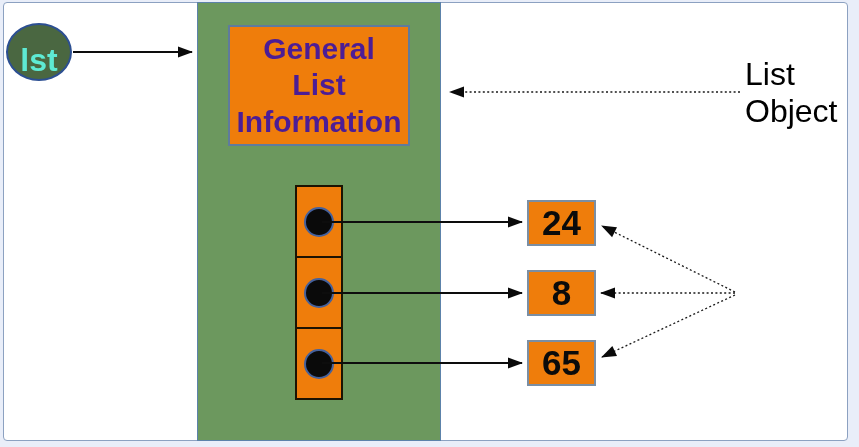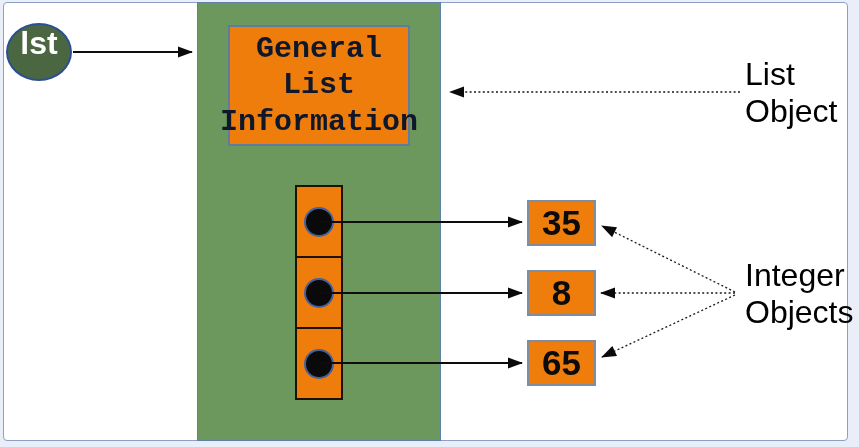--- a/index.html
+++ b/index.html
@@ -27,8 +27,8 @@
     border: 2.5px solid #2c4f92;
     border-radius: 50%;
     box-sizing: border-box;
-    display: flex; align-items: flex-start; justify-content: center;
-    color: #ffffff;
+    display: flex; align-items: flex-end; justify-content: center;
+    color: #5eead4;
     font-size: 32px; font-weight: bold;
   }
 

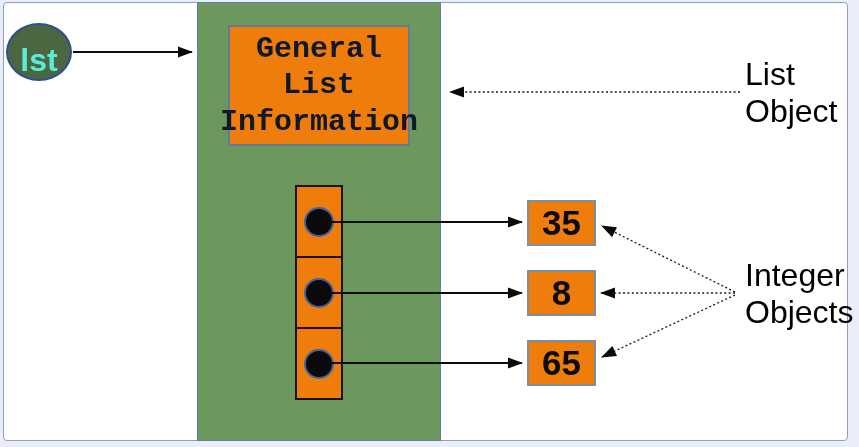--- a/index.html
+++ b/index.html
@@ -49,9 +49,8 @@
     display: flex; align-items: center; justify-content: center;
     text-align: center;
     font-size: 30px; font-weight: bold; line-height: 1.22;
-    color: #0f172a;
+    color: #4c1d95;
     white-space: pre-line;
-    font-family: Liberation Mono, monospace;
   }
 
   .slots { position: absolute; left: 295px; top: 185px; width: 48px; }

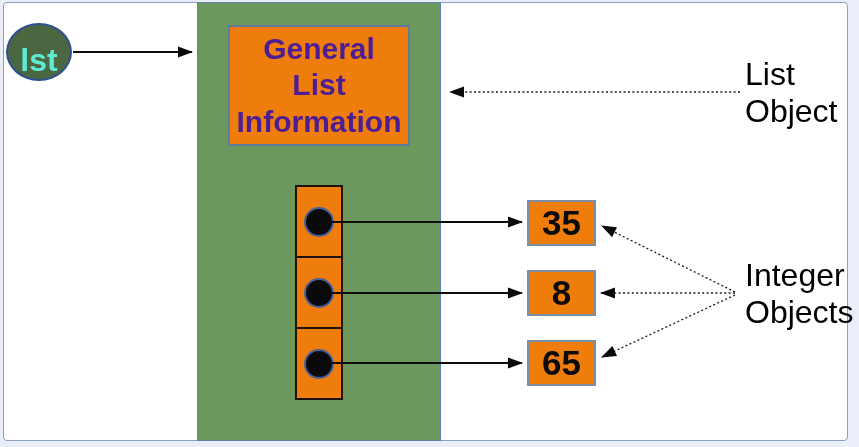--- a/index.html
+++ b/index.html
@@ -133,7 +133,7 @@
   </div>
 
   <div class="num-box n0">
-    <span>35</span>
+    <span>24</span>
   </div>
   <div class="num-box n1">
     <span>8</span>

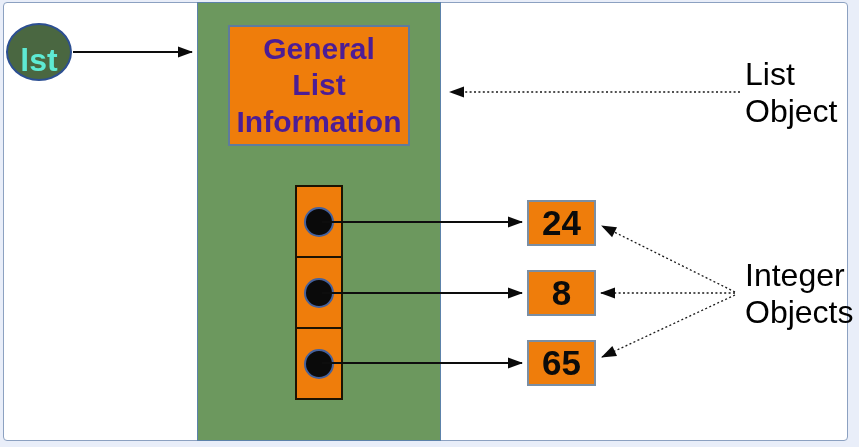--- a/index.html
+++ b/index.html
@@ -145,8 +145,6 @@
   <div class="annotation list-object">List
 Object</div>
 
-  <div class="annotation integer-objects">Integer
-Objects</div>
 
   <svg class="overlay" viewBox="0 0 859 447" xmlns="http://www.w3.org/2000/svg">
     <defs>

